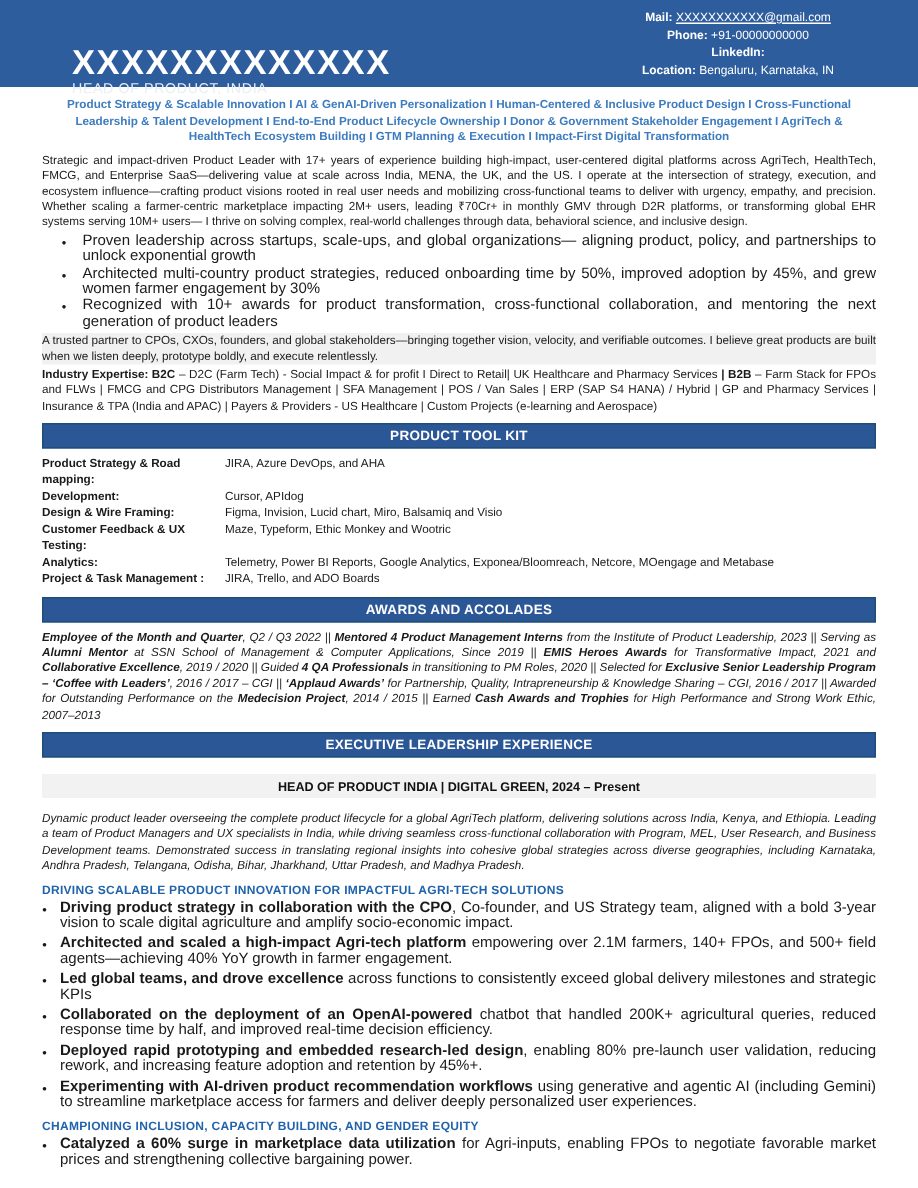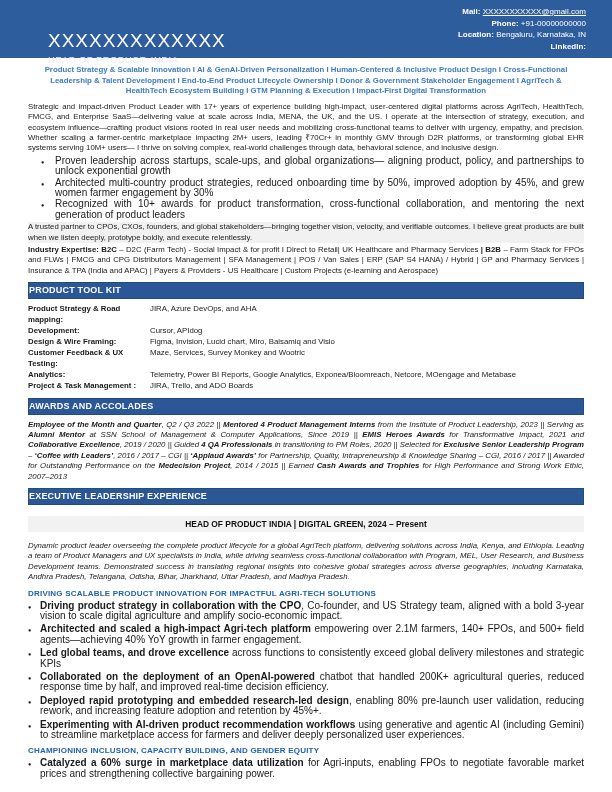--- a/index.html
+++ b/index.html
@@ -16,7 +16,7 @@
   }
   .hdr-name { font-size:19px; font-weight:normal; letter-spacing:1px; line-height:22px;margin-top:36px; }
   .hdr-role { font-size:9.5px; letter-spacing:0.4px; margin-top:2px; color:#e9eef7; }
-  .hdr-contact { font-size:8px; line-height:11.5px; text-align:right; min-width:188px; }
+  .hdr-contact { font-size:8px; line-height:11.5px; text-align:center; min-width:188px; }
   .hdr-contact .lbl { font-weight:bold; }
   .hdr-contact a { color:#ffffff; text-decoration:underline; cursor:pointer; }
   

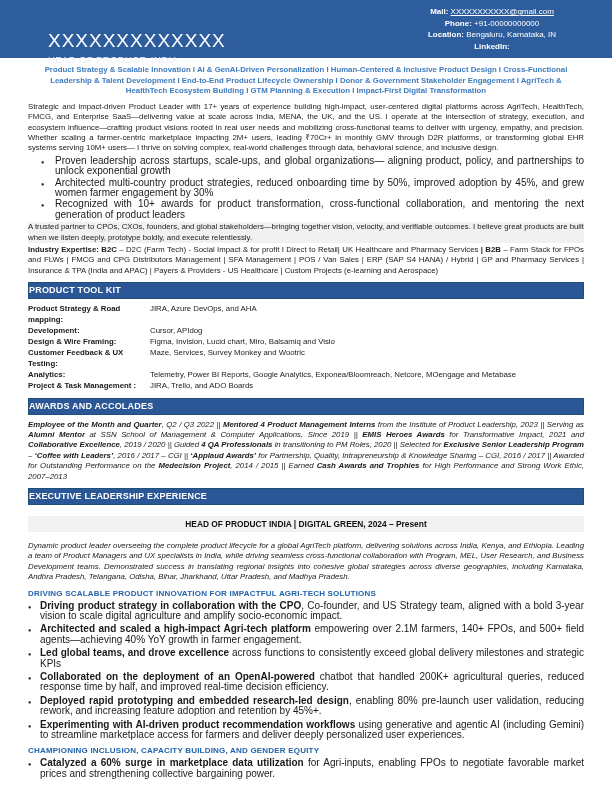--- a/index.html
+++ b/index.html
@@ -14,7 +14,7 @@
     display:flex; justify-content:space-between; align-items:center;
     padding:6px 26px 6px 48px;
   }
-  .hdr-name { font-size:19px; font-weight:normal; letter-spacing:1px; line-height:22px;margin-top:36px; }
+  .hdr-name { font-size:23px; font-weight:bold; letter-spacing:1px; line-height:22px;margin-top:36px; }
   .hdr-role { font-size:9.5px; letter-spacing:0.4px; margin-top:2px; color:#e9eef7; }
   .hdr-contact { font-size:8px; line-height:11.5px; text-align:center; min-width:188px; }
   .hdr-contact .lbl { font-weight:bold; }

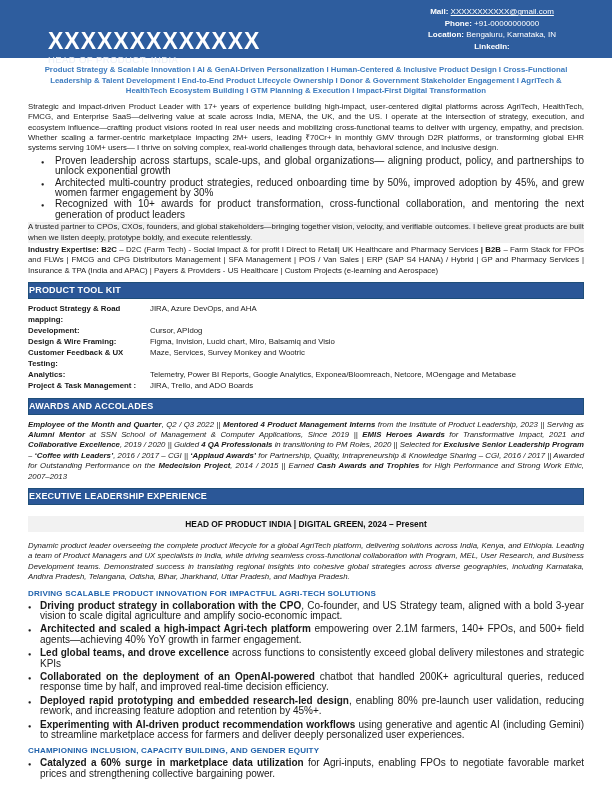--- a/index.html
+++ b/index.html
@@ -71,12 +71,12 @@
         <span>+91-00000000000</span>
       </div>
       <div>
+        <span class="lbl">LinkedIn:</span>
+        <span></span>
+      </div>
+      <div>
         <span class="lbl">Location:</span>
         <span>Bengaluru, Karnataka, IN</span>
-      </div>
-      <div>
-        <span class="lbl">LinkedIn:</span>
-        <span></span>
       </div>
     </div>
   </div>

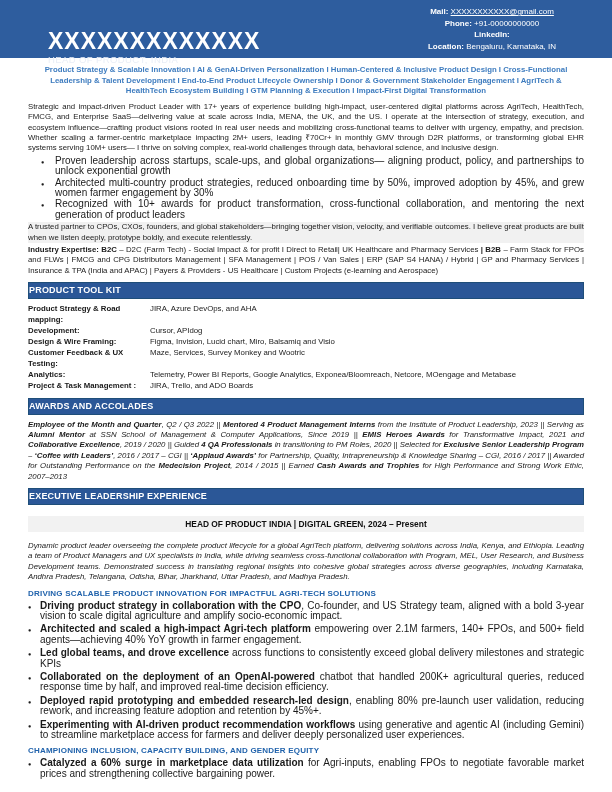--- a/index.html
+++ b/index.html
@@ -38,7 +38,7 @@
   .industry { text-align:center; margin:4px 0 6px; }
   .secbar {
     background:#2b5797; border:1px solid #1f4e79; color:#ffffff;
-    font-weight:bold; font-size:9px; text-align:left;
+    font-weight:bold; font-size:9px; text-align:center;
     padding:2px 0 3px; margin:6px 0 5px; letter-spacing:0.2px;
   }
   .toolkit { display:grid; grid-template-columns:122px 1fr; font-size:7.8px; line-height:10.9px; margin-bottom:2px; }

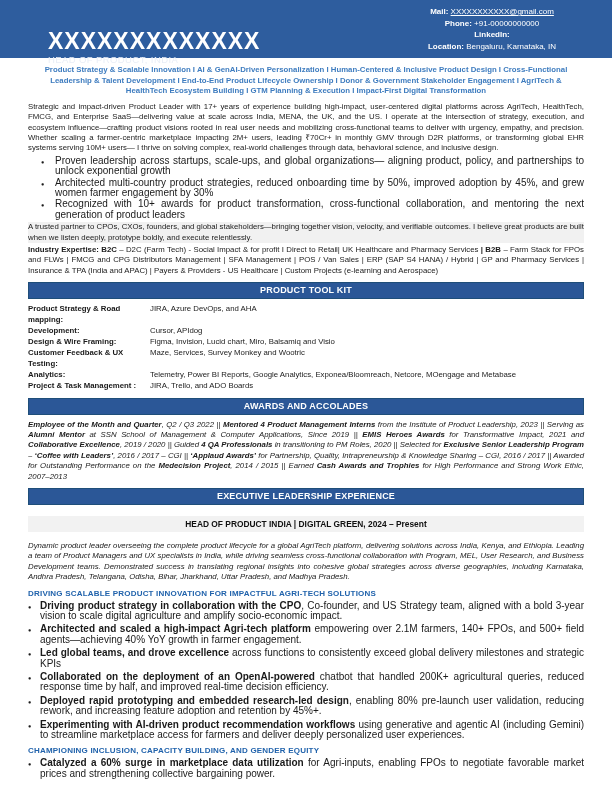--- a/index.html
+++ b/index.html
@@ -106,7 +106,7 @@
       <div class="tl">Design &amp; Wire Framing:</div>
       <div>Figma, Invision, Lucid chart, Miro, Balsamiq and Visio</div>
       <div class="tl">Customer Feedback &amp; UX Testing:</div>
-      <div>Maze, Services, Survey Monkey and Wootric</div>
+      <div>Maze, Typeform, Ethic Monkey and Wootric</div>
       <div class="tl">Analytics:</div>
       <div>Telemetry, Power BI Reports, Google Analytics, Exponea/Bloomreach, Netcore, MOengage and Metabase</div>
       <div class="tl">Project &amp; Task Management :</div>

